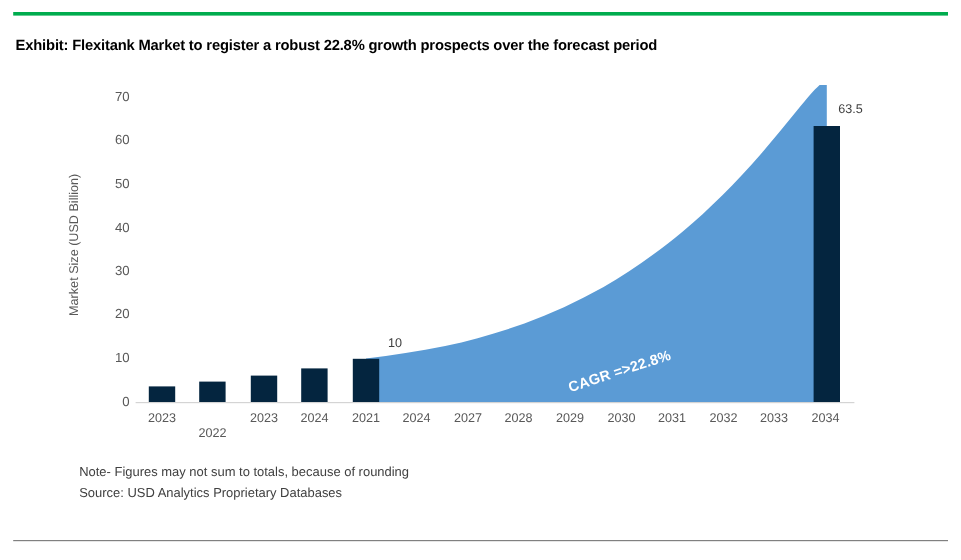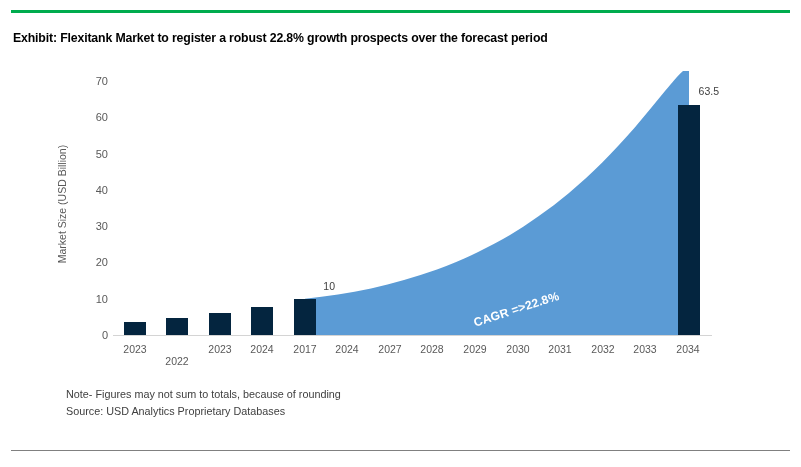--- a/index.html
+++ b/index.html
@@ -197,7 +197,7 @@
     <div class="xtick" style="left:177px;margin-top:12px;">2022</div>
     <div class="xtick" style="left:220px;">2023</div>
     <div class="xtick" style="left:262px;">2024</div>
-    <div class="xtick" style="left:305px;">2017</div>
+    <div class="xtick" style="left:305px;">2021</div>
     <div class="xtick" style="left:347px;">2024</div>
     <div class="xtick" style="left:390px;">2027</div>
     <div class="xtick" style="left:432px;">2028</div>

